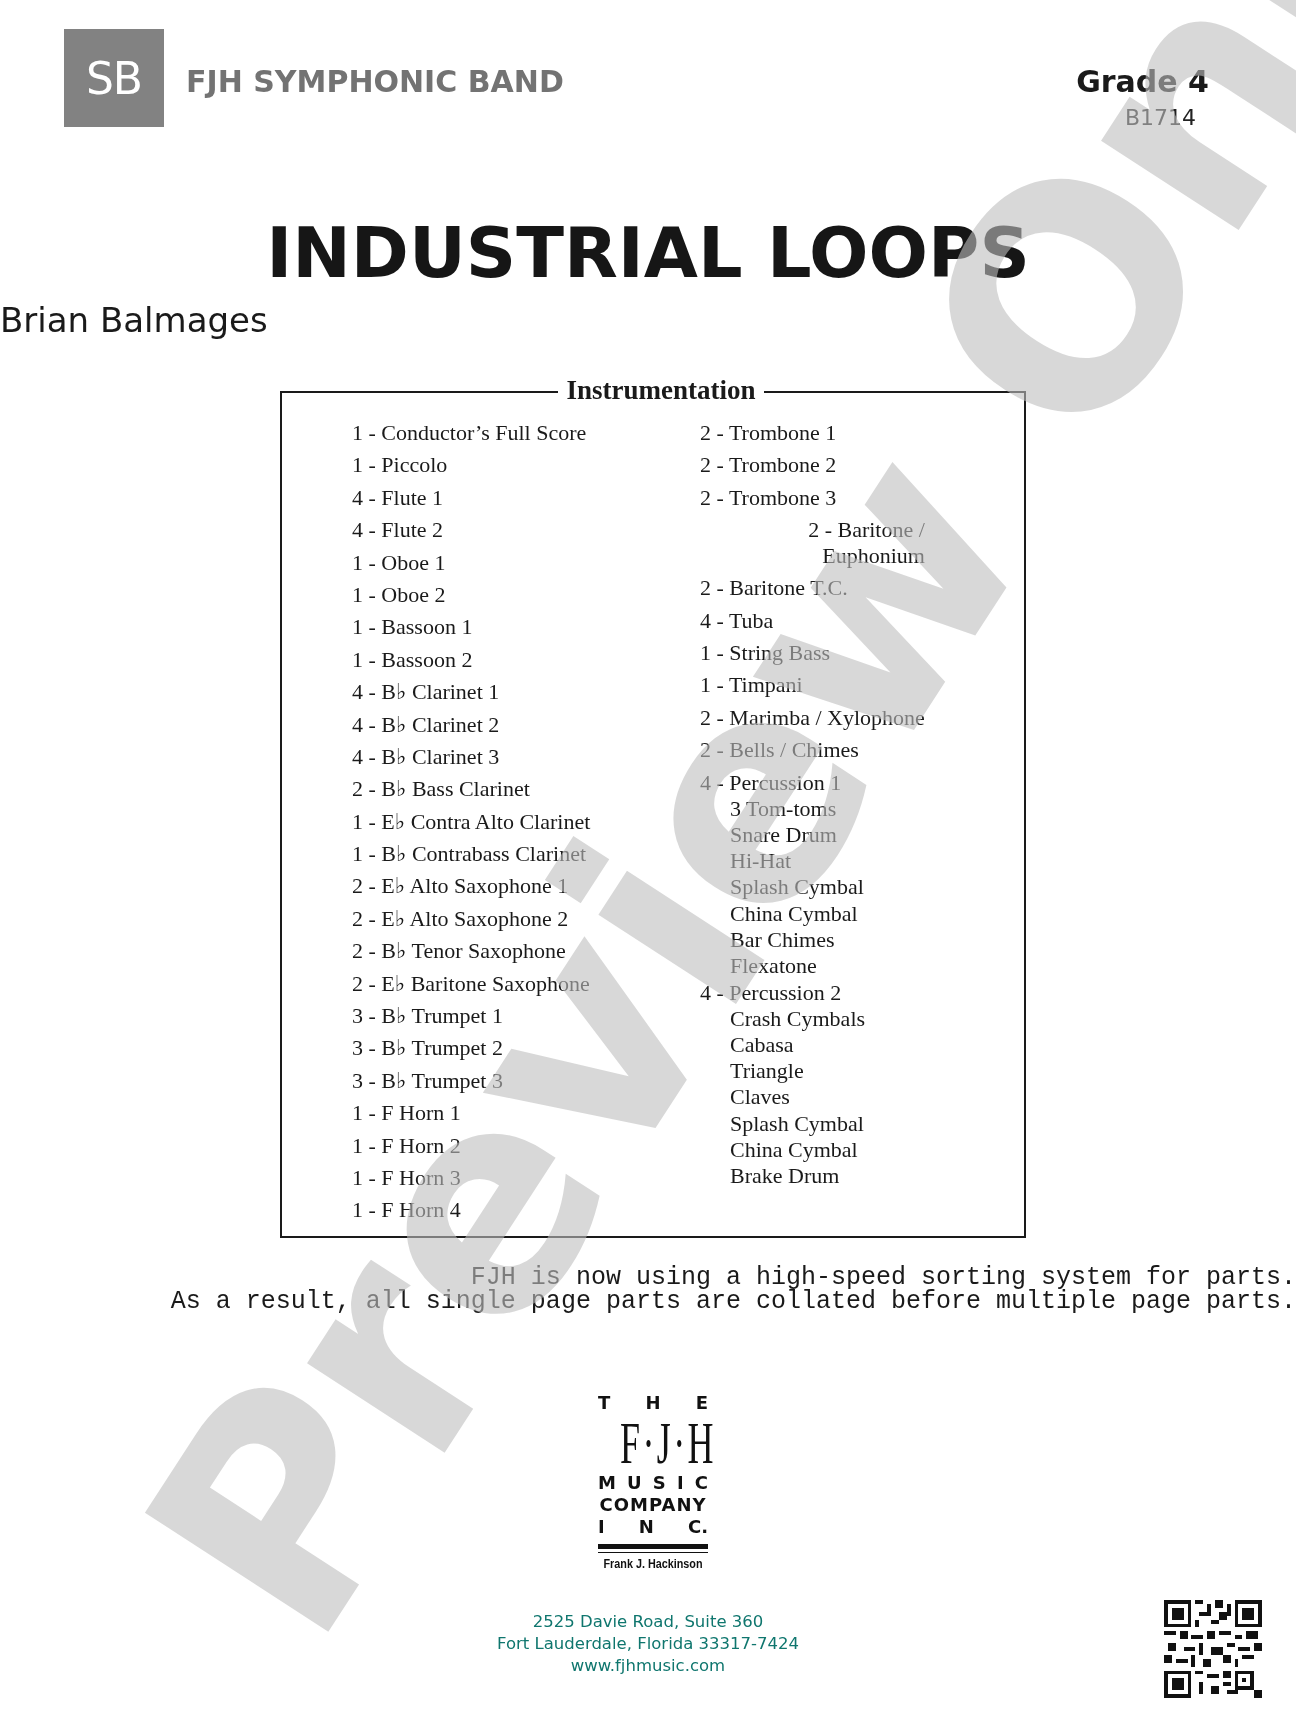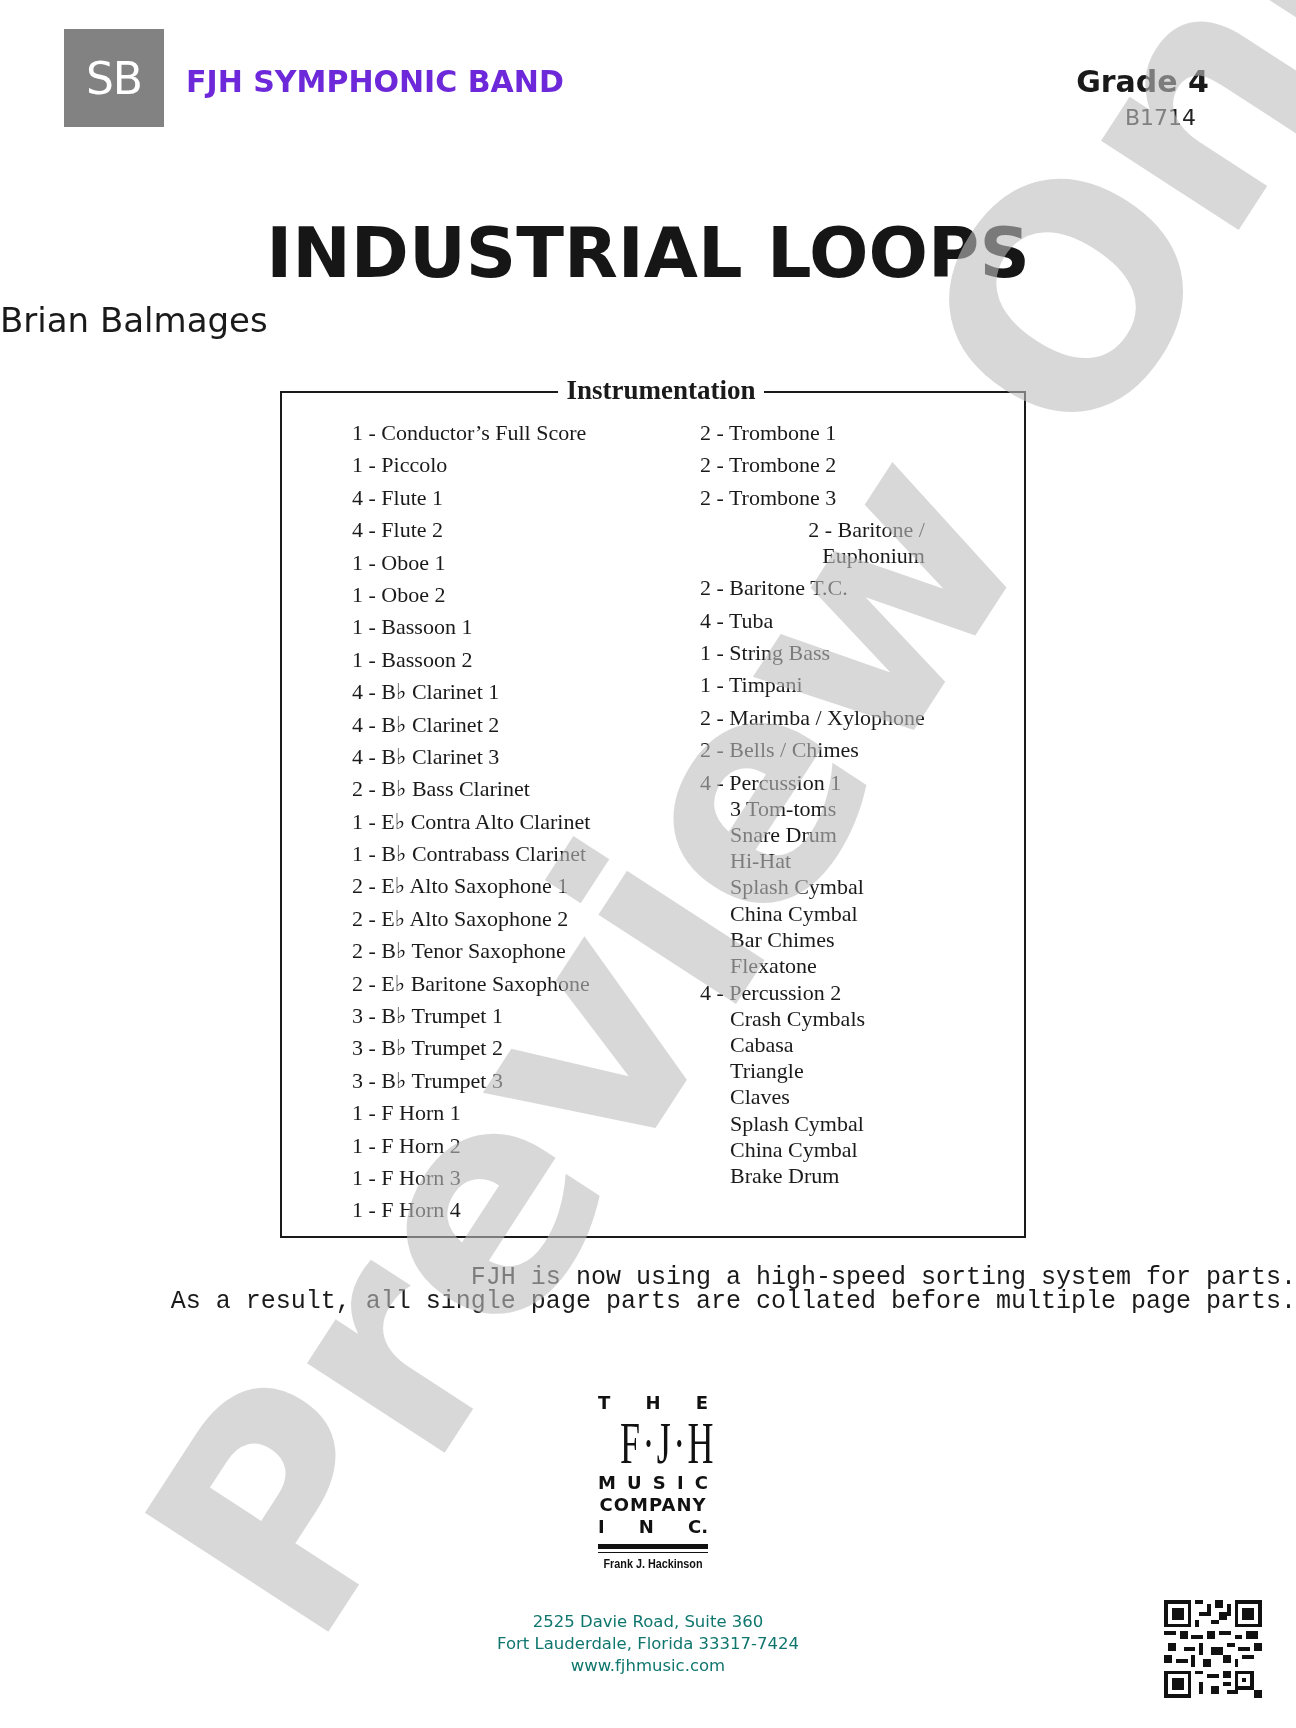--- a/index.html
+++ b/index.html
@@ -10,7 +10,7 @@
     display:flex; align-items:center; justify-content:center; }
   .sb-text { color:#fff; font-family:"DejaVu Sans", sans-serif; font-weight:normal; font-size:44px; letter-spacing:-1px; }
   .series { position:absolute; left:186px; top:64px; font-family:"DejaVu Sans", sans-serif; font-weight:bold;
-    font-size:30px; letter-spacing:0px; color:#6d28d9; }
+    font-size:30px; letter-spacing:0px; color:#737373; }
   .grade { position:absolute; right:87px; top:64px; font-family:"DejaVu Sans", sans-serif; font-weight:bold; font-size:30px; text-align:right; }
   .catno { position:absolute; right:100px; top:105px; font-family:"DejaVu Sans", sans-serif; font-size:22px; color:#222; text-align:right; }
 

